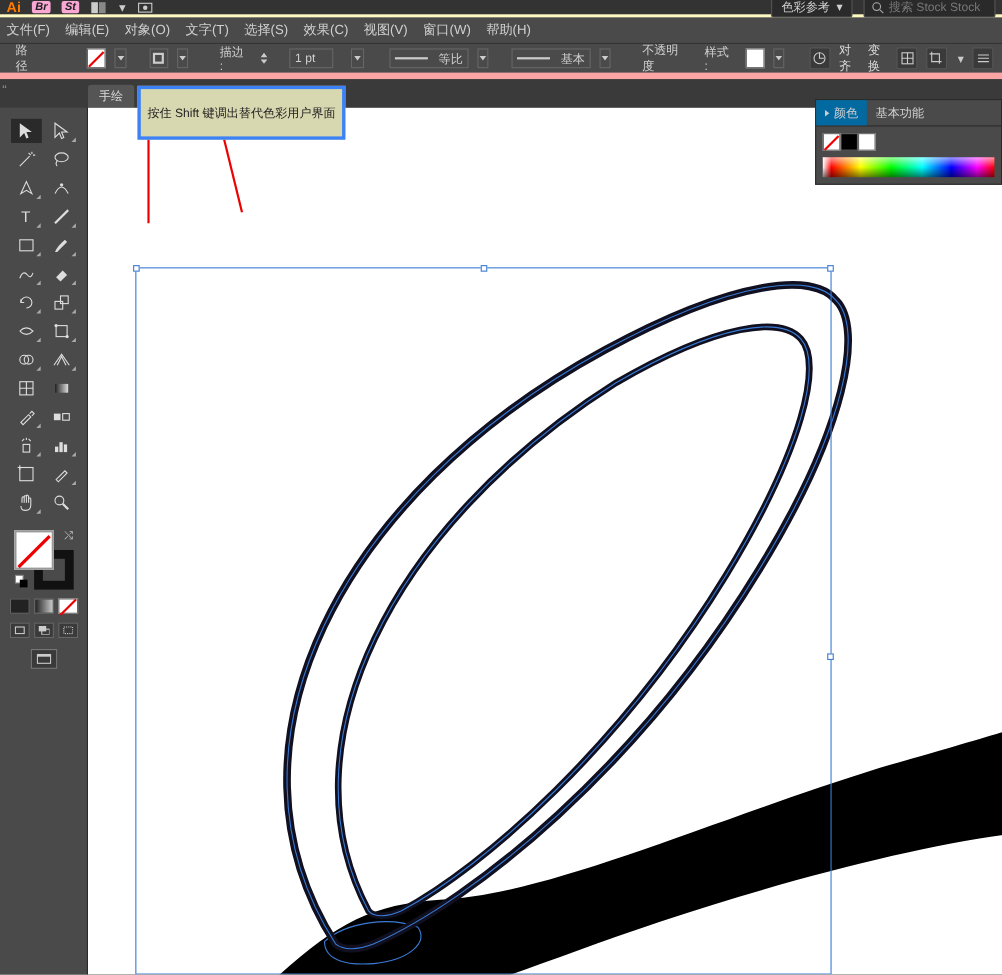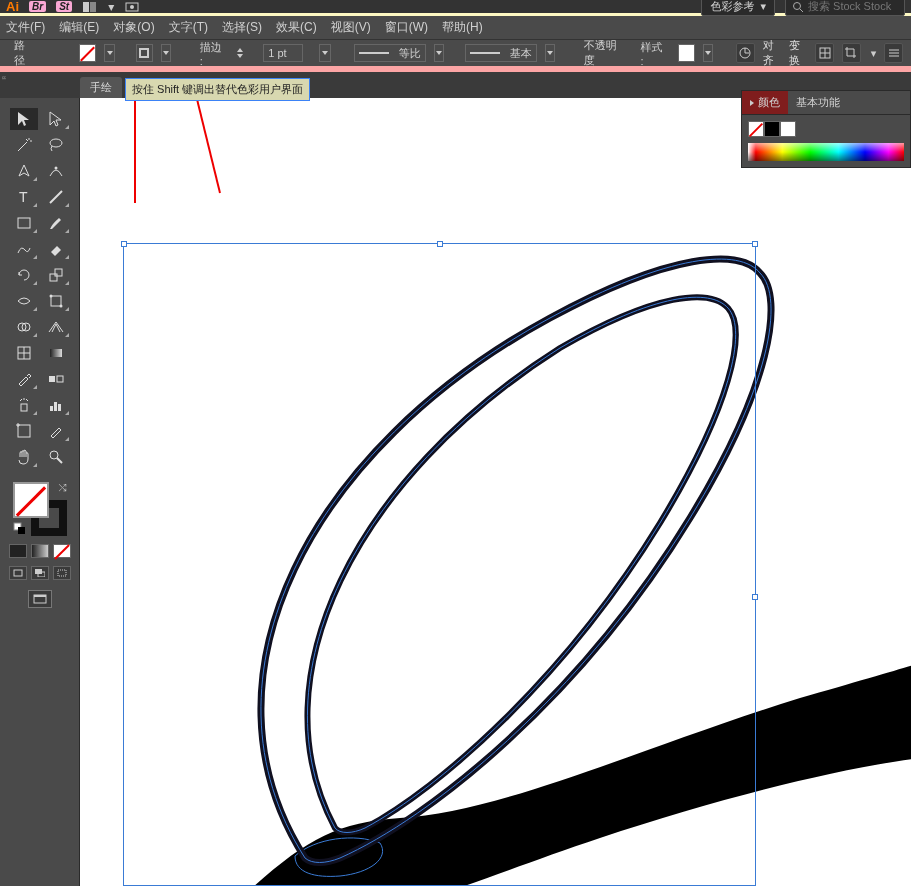--- a/index.html
+++ b/index.html
@@ -39,7 +39,7 @@
   .tabbar { height:26px; background:#3a3a3a; display:flex; align-items:flex-end; position:relative; font-size:11px; }
   .tabbar .quote { position:absolute; left:2px; top:2px; color:#888; font-size:12px;}
   .tabbar .tab { margin-left:80px; background:#555; padding:3px 10px; border-top-left-radius:3px; border-top-right-radius:3px; color:#ddd; }
-  .tooltip-box { position:absolute; left:125px; top:78px; background:#d8d8b0; border:1px solid #3b82f6; color:#222; font-size:11px; padding:3px 6px; z-index:40;text-align:right;}
+  .tooltip-box { position:absolute; left:125px; top:78px; background:#d8d8b0; border:3px solid #3b82f6; color:#222; font-size:11px; padding:14px 6px; z-index:40;text-align:right;}
   
   .workarea { position:absolute; left:0; top:98px; right:0; bottom:0; display:flex; }
   .toolbox { width:80px; background:#4a4a4a; border-right:1px solid #2a2a2a; display:flex; flex-direction:column; align-items:center; padding-top:10px;}

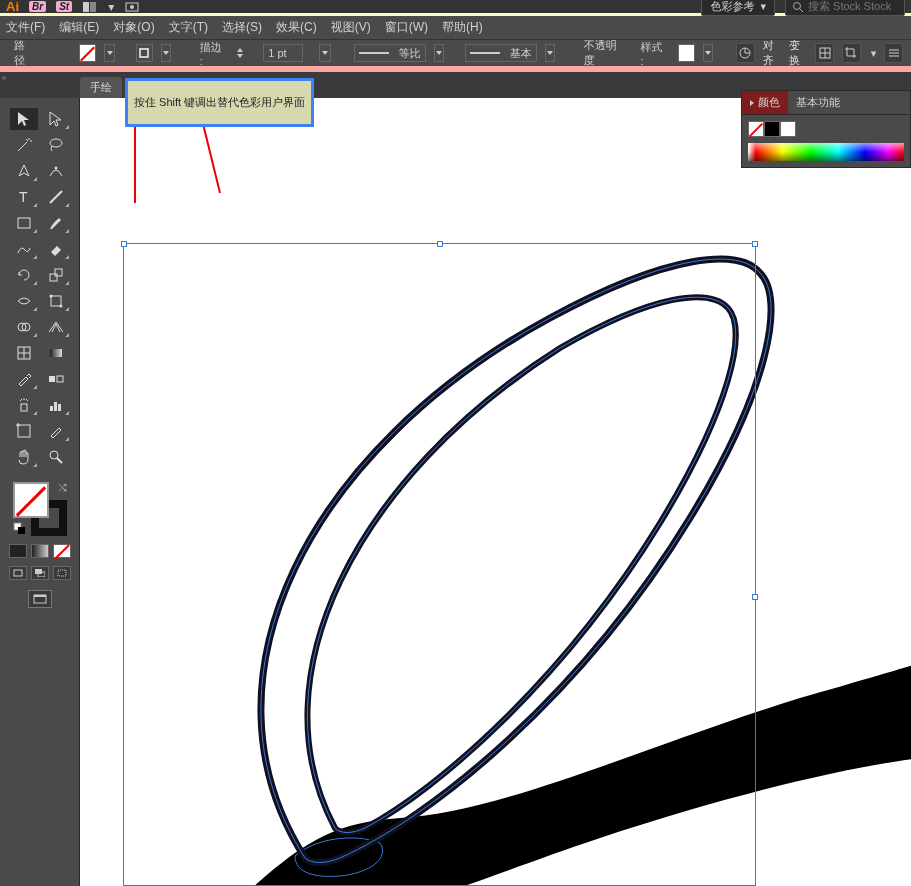--- a/index.html
+++ b/index.html
@@ -74,7 +74,7 @@
   .rightpanel { position:absolute; right:0; top:90px; width:170px; background:#4a4a4a; border:1px solid #2a2a2a; }
   .rightpanel .tabs { display:flex; border-bottom:1px solid #2a2a2a;}
   .rightpanel .ptab { padding:4px 8px; font-size:11px; }
-  .rightpanel .ptab.active { background:#7f1d1d;}
+  .rightpanel .ptab.active { background:#0369a1;}
   .rightpanel .ptab .tri{display:inline-block;width:0;height:0;border-top:3px solid transparent;border-bottom:3px solid transparent;border-left:4px solid #ccc;margin-right:4px;vertical-align:middle;}
   .rightpanel .body { padding:6px;}
   .rightpanel .swpair { display:flex; gap:0;}

